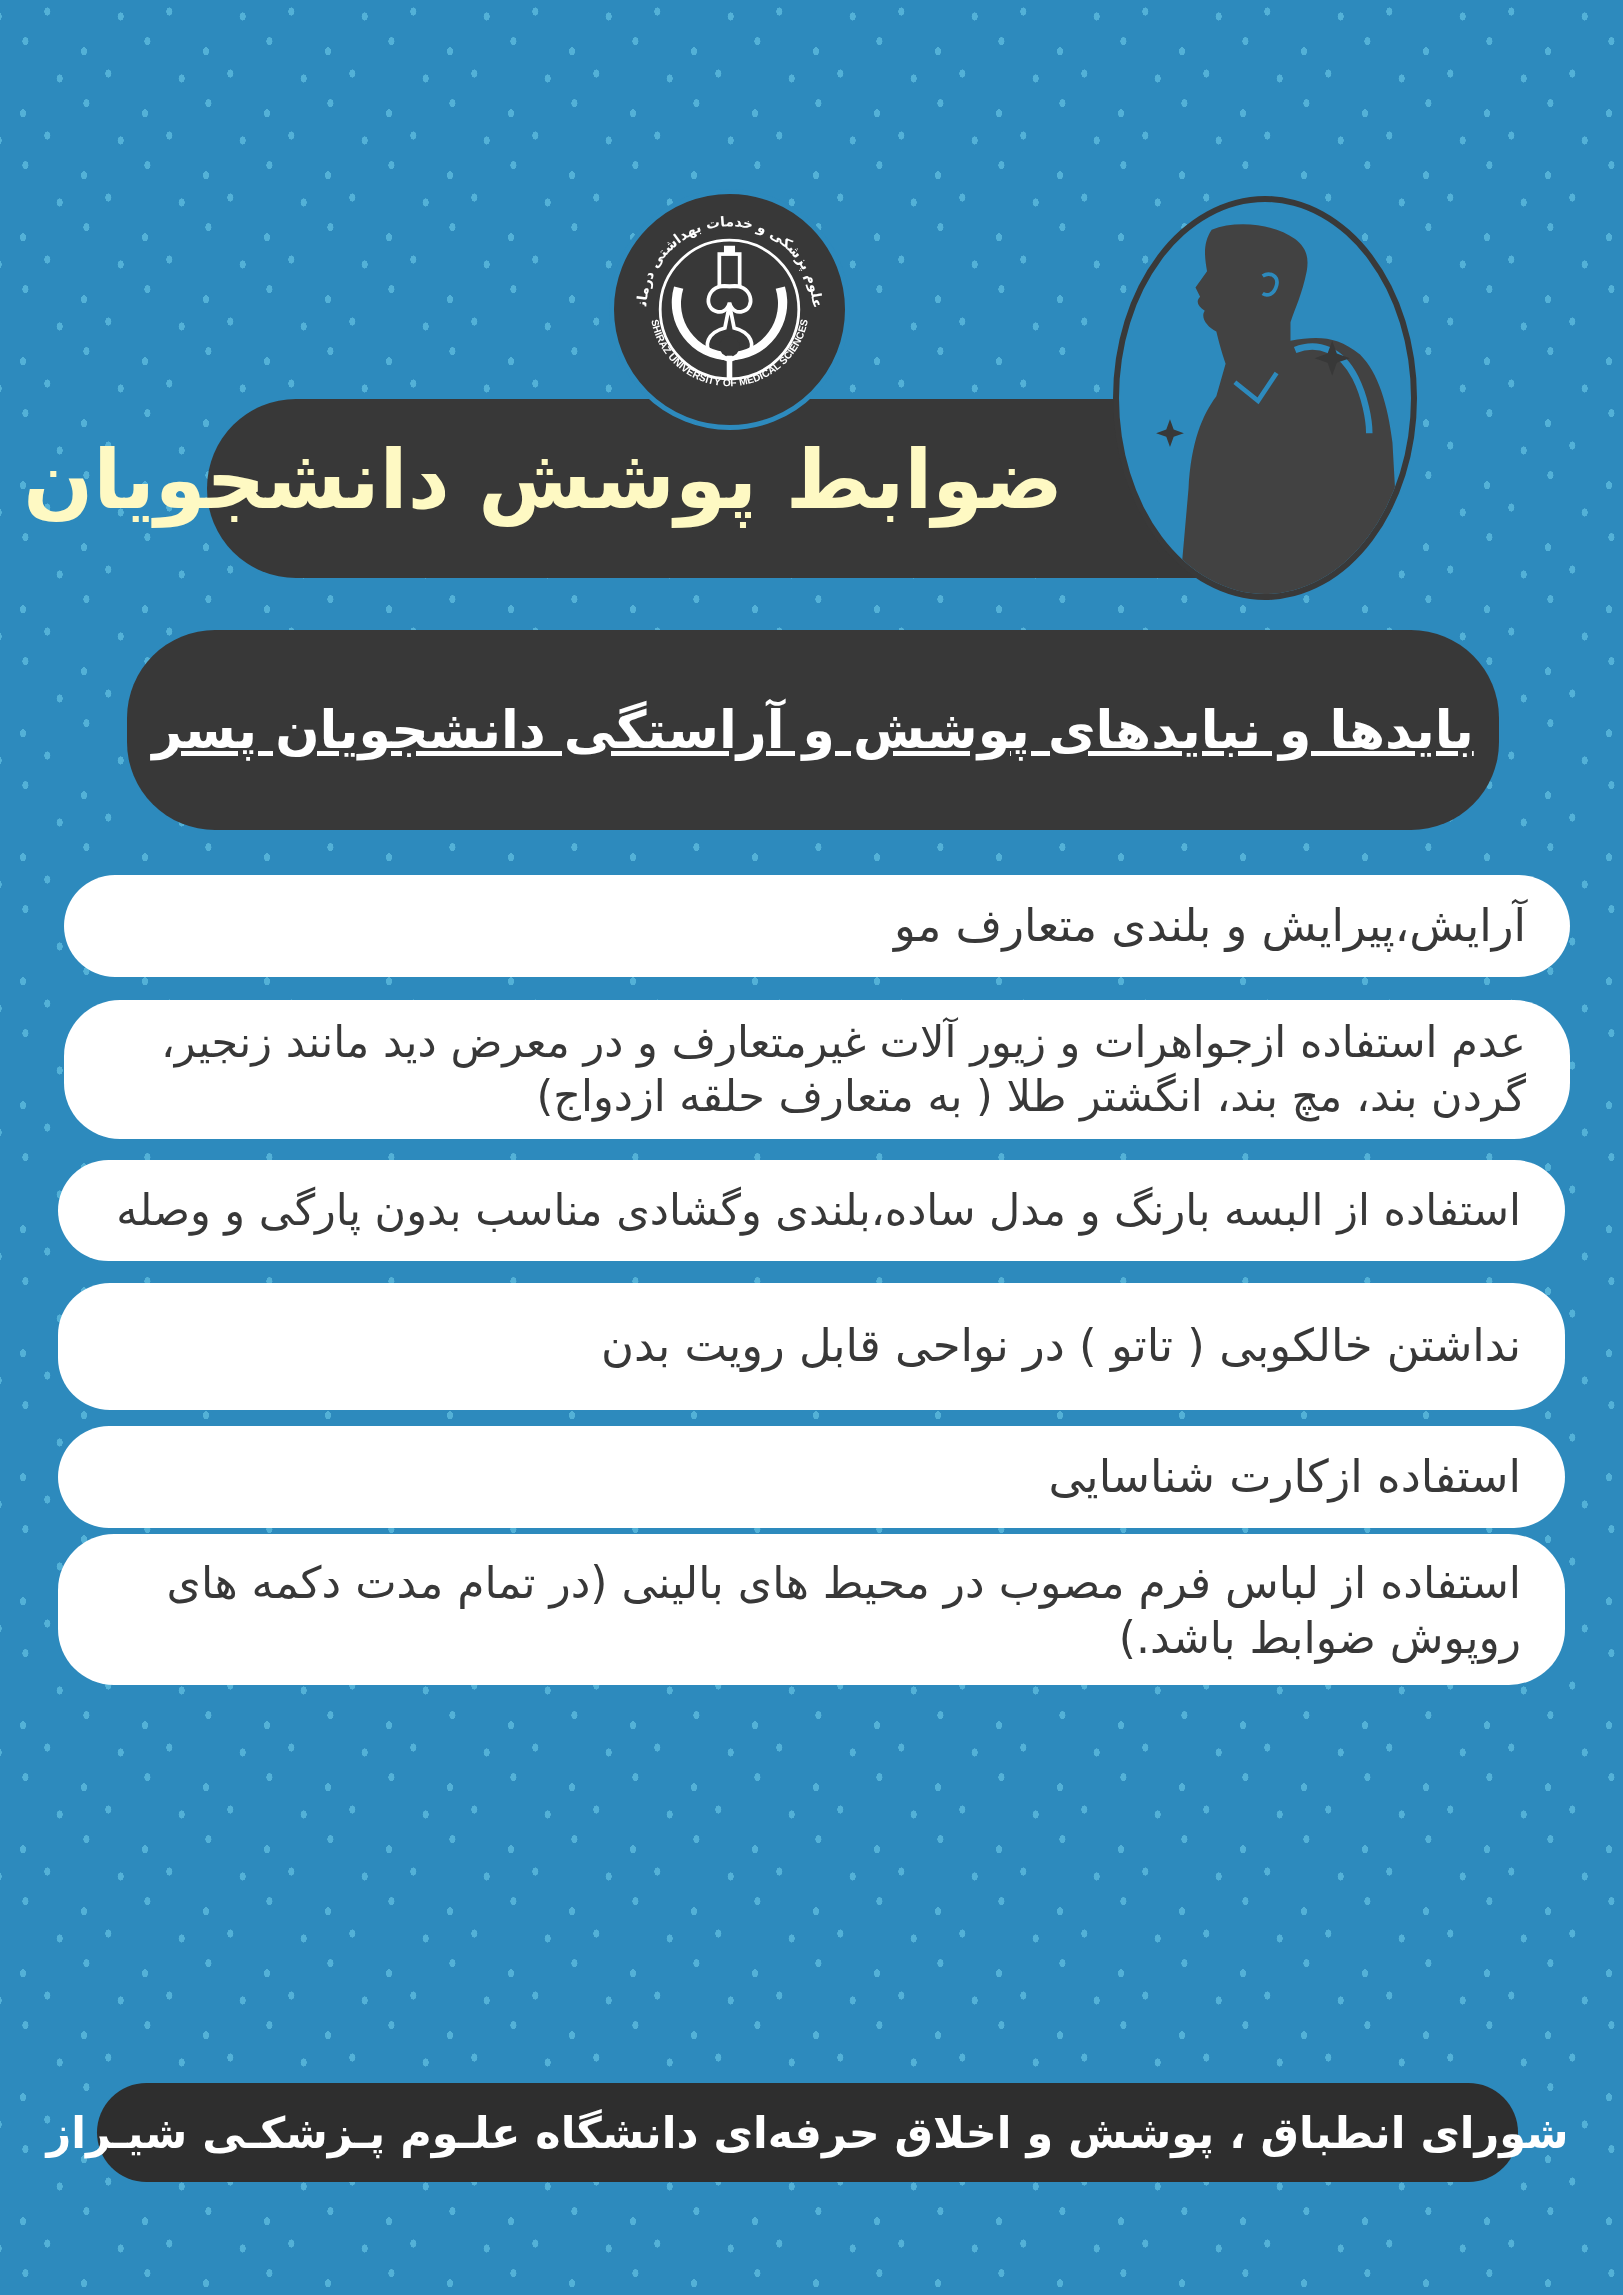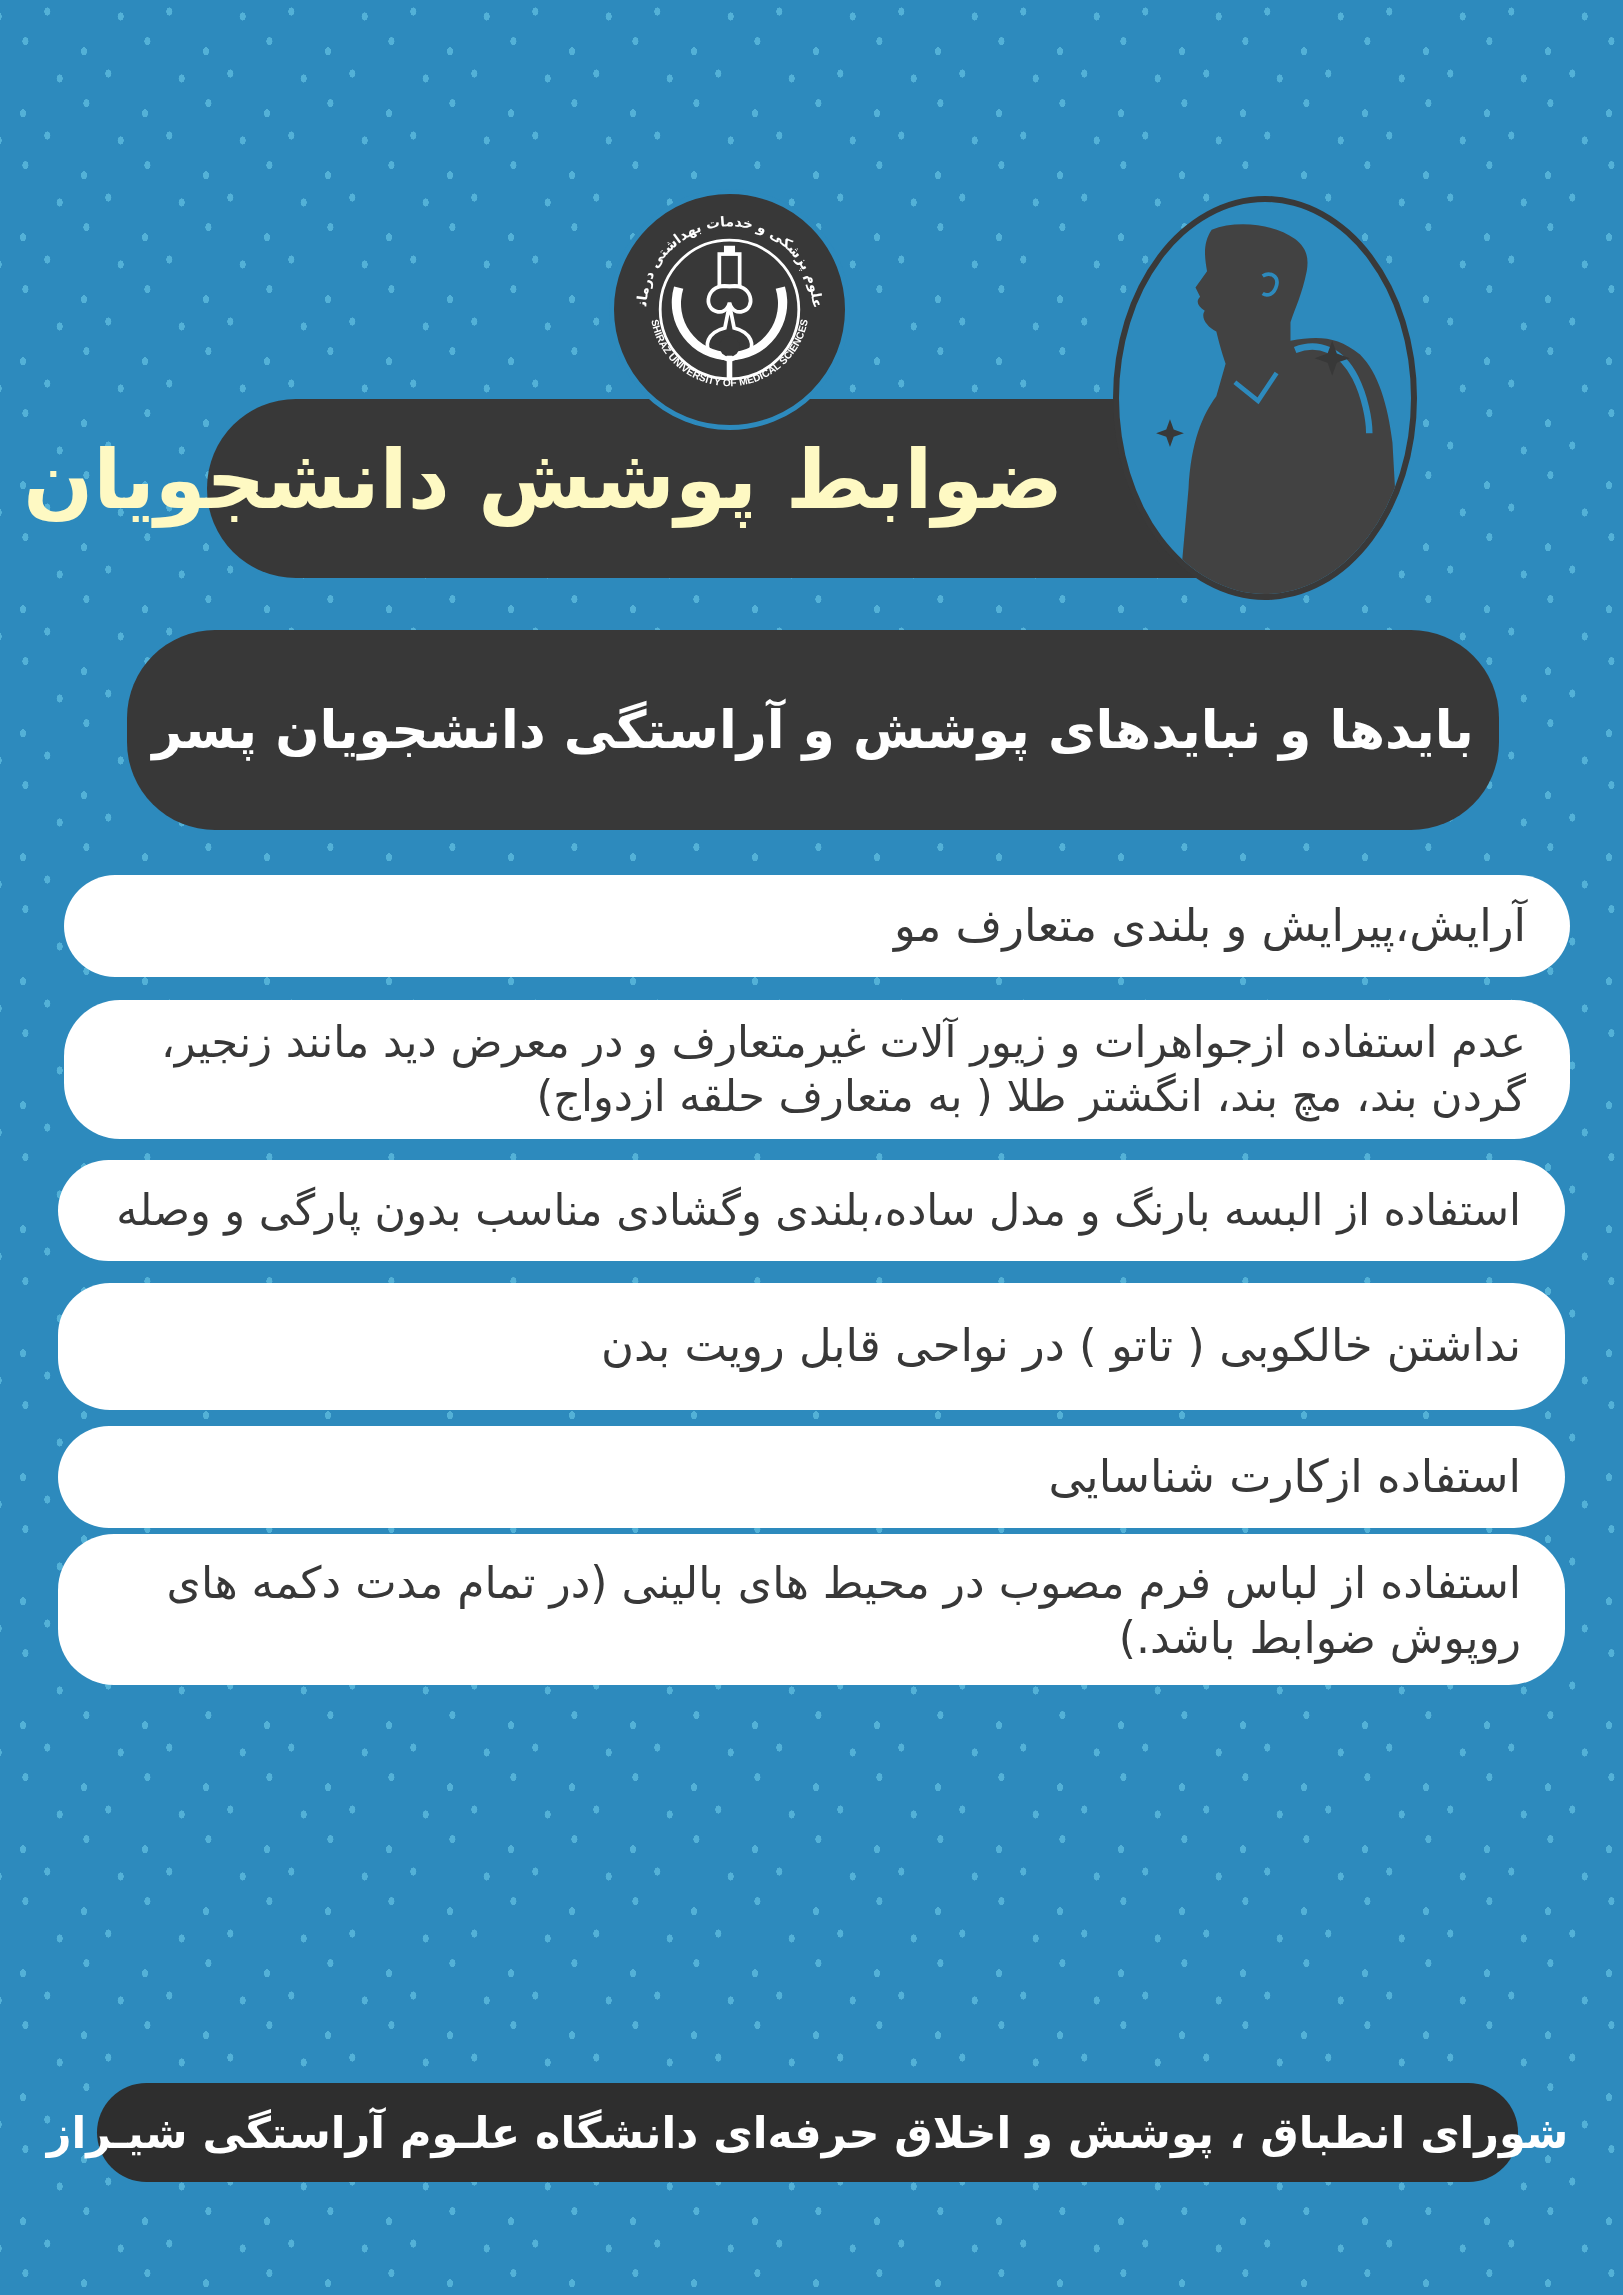--- a/index.html
+++ b/index.html
@@ -55,7 +55,7 @@
     left: 127px; top: 630px; width: 1372px; height: 200px;
     background: #383838; border-radius: 88px; z-index: 2;
     display: flex; flex-direction: column; align-items: center; justify-content: center;
-    color: #fff; font-weight: bold; font-size: 52px; line-height: 1.4; text-align: center;
+    color: #fff; font-weight: bold; font-size: 52px; line-height: 1.4; text-align: center; text-decoration: underline;
   }
 
   

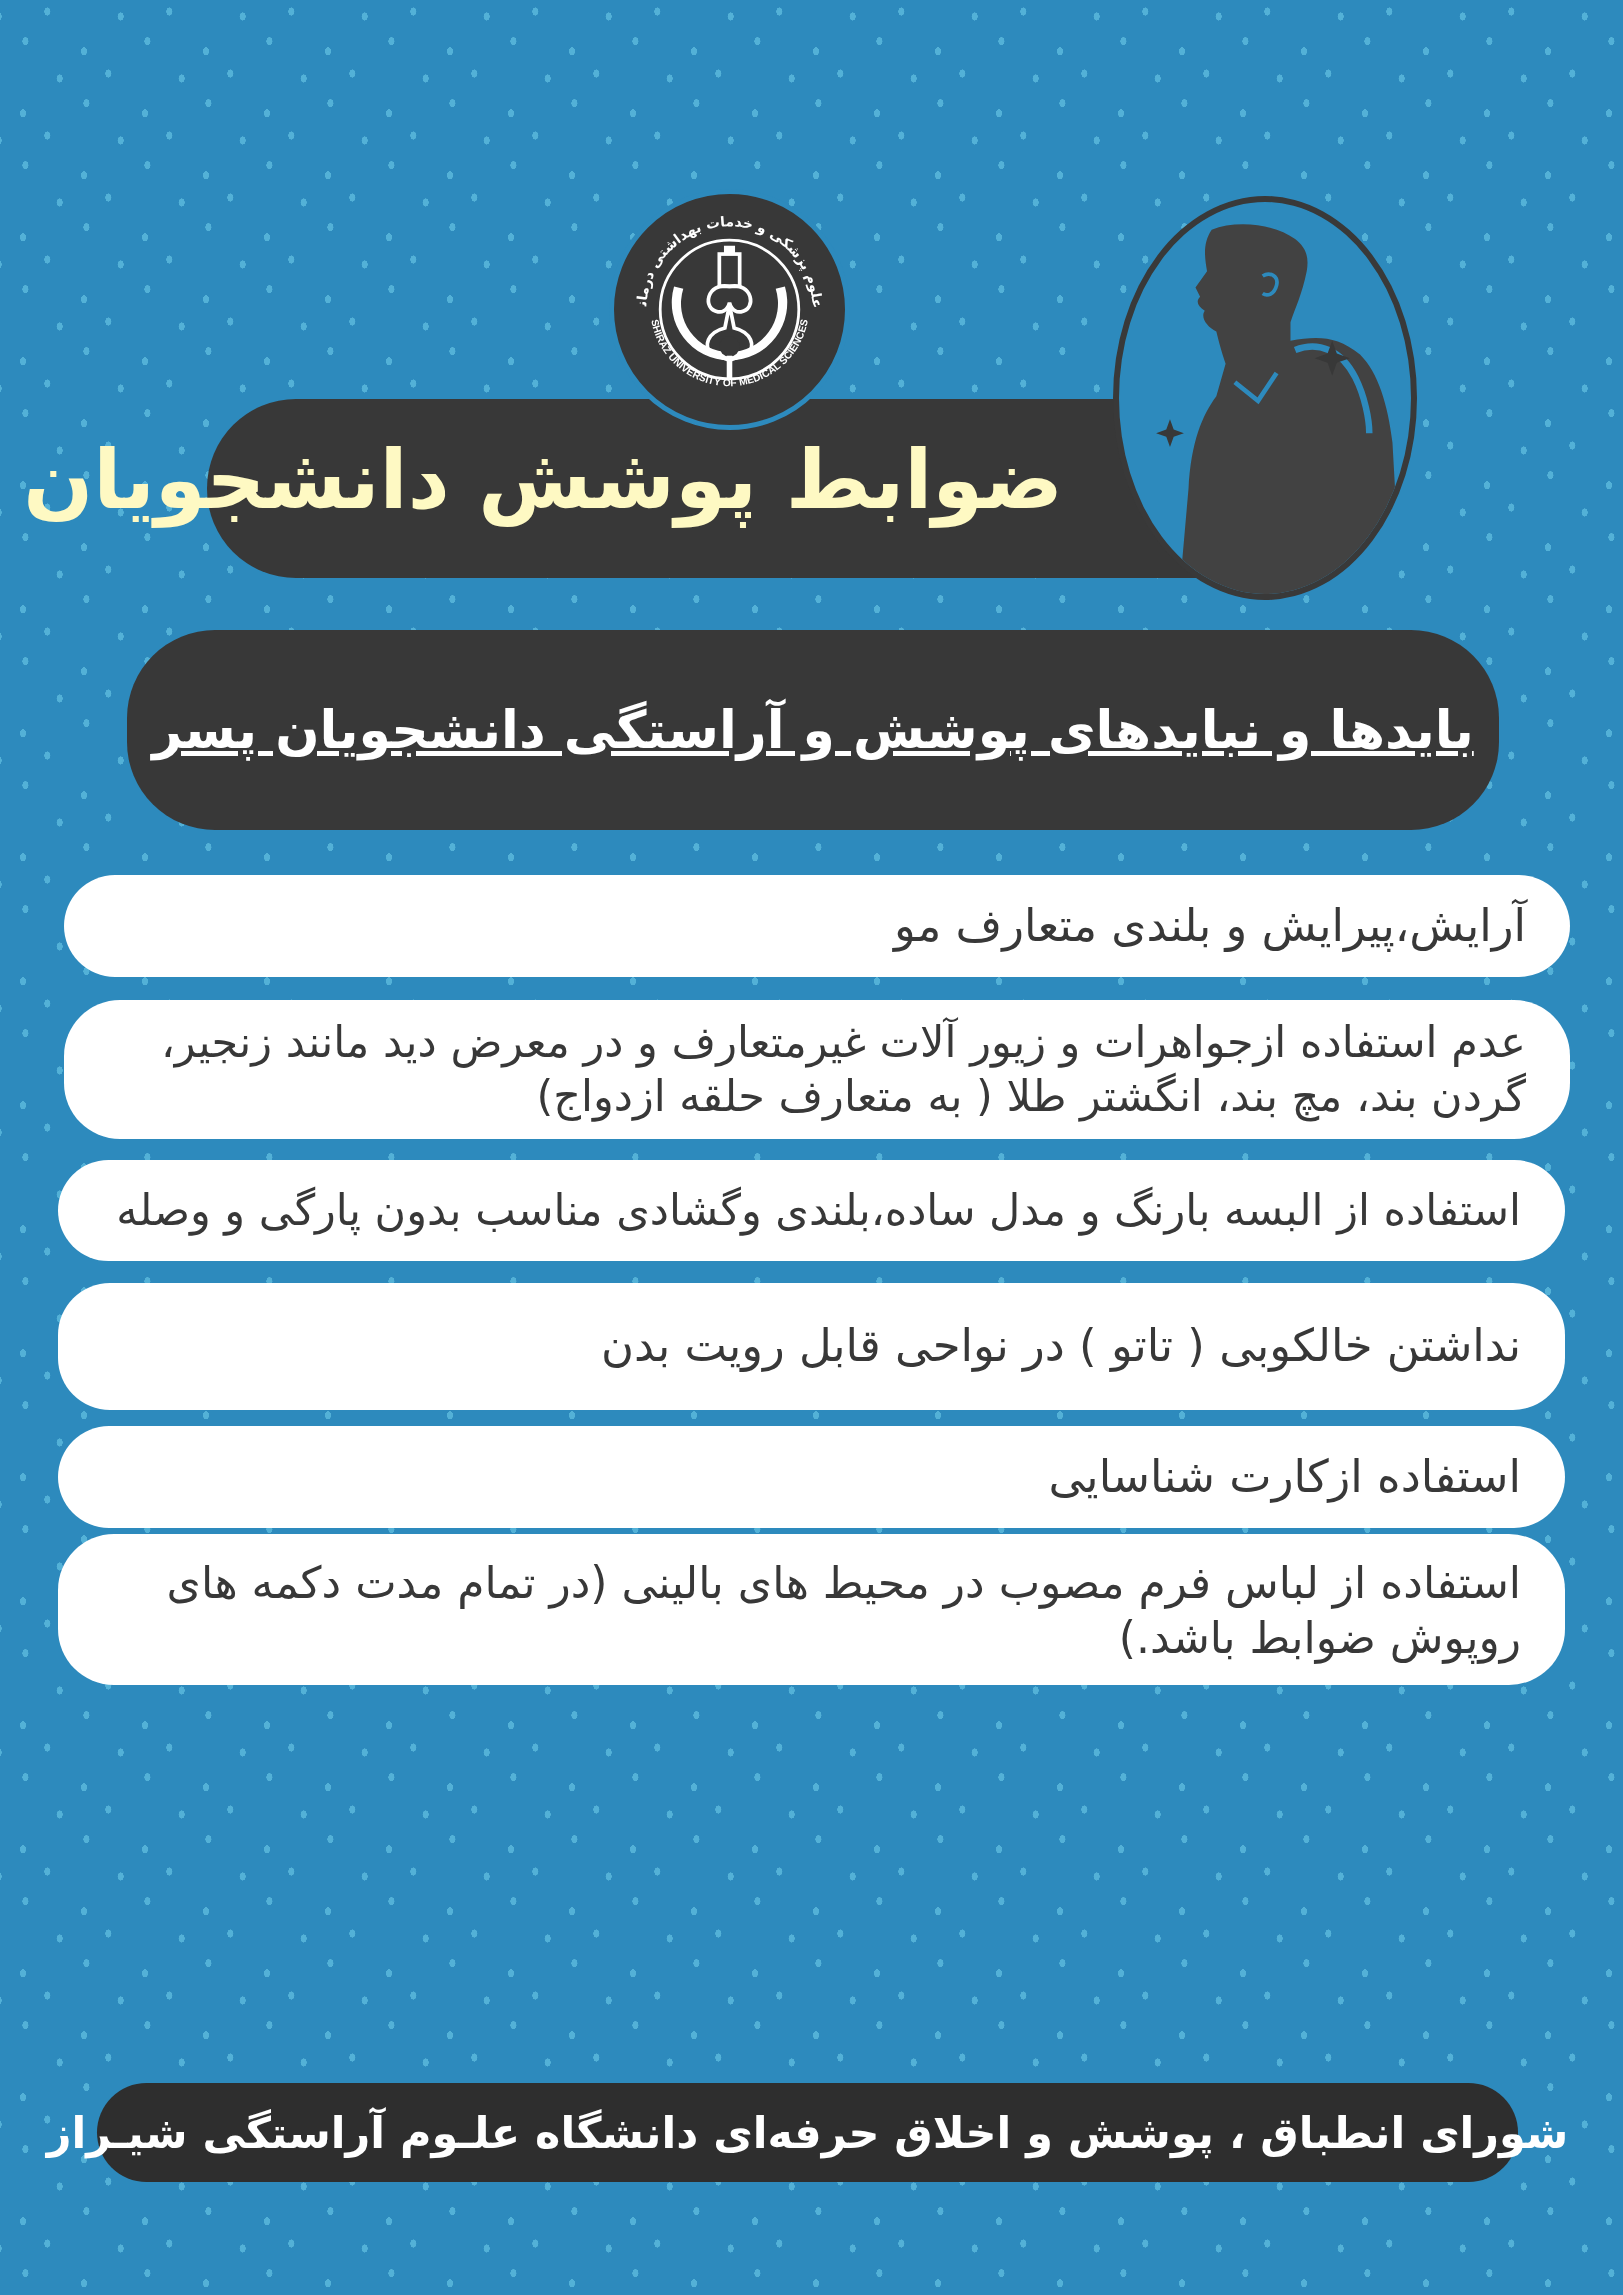--- a/index.html
+++ b/index.html
@@ -152,7 +152,7 @@
 </div>
 
 <div class="abs footer">
-  <span>شورای انطباق ، پوشش و اخلاق حرفه‌ای دانشگاه علـوم آراستگی شیـراز</span>
+  <span>شورای انطباق ، پوشش و اخلاق حرفه‌ای دانشگاه علـوم پـزشکـی شیـراز</span>
 </div>
 
 

